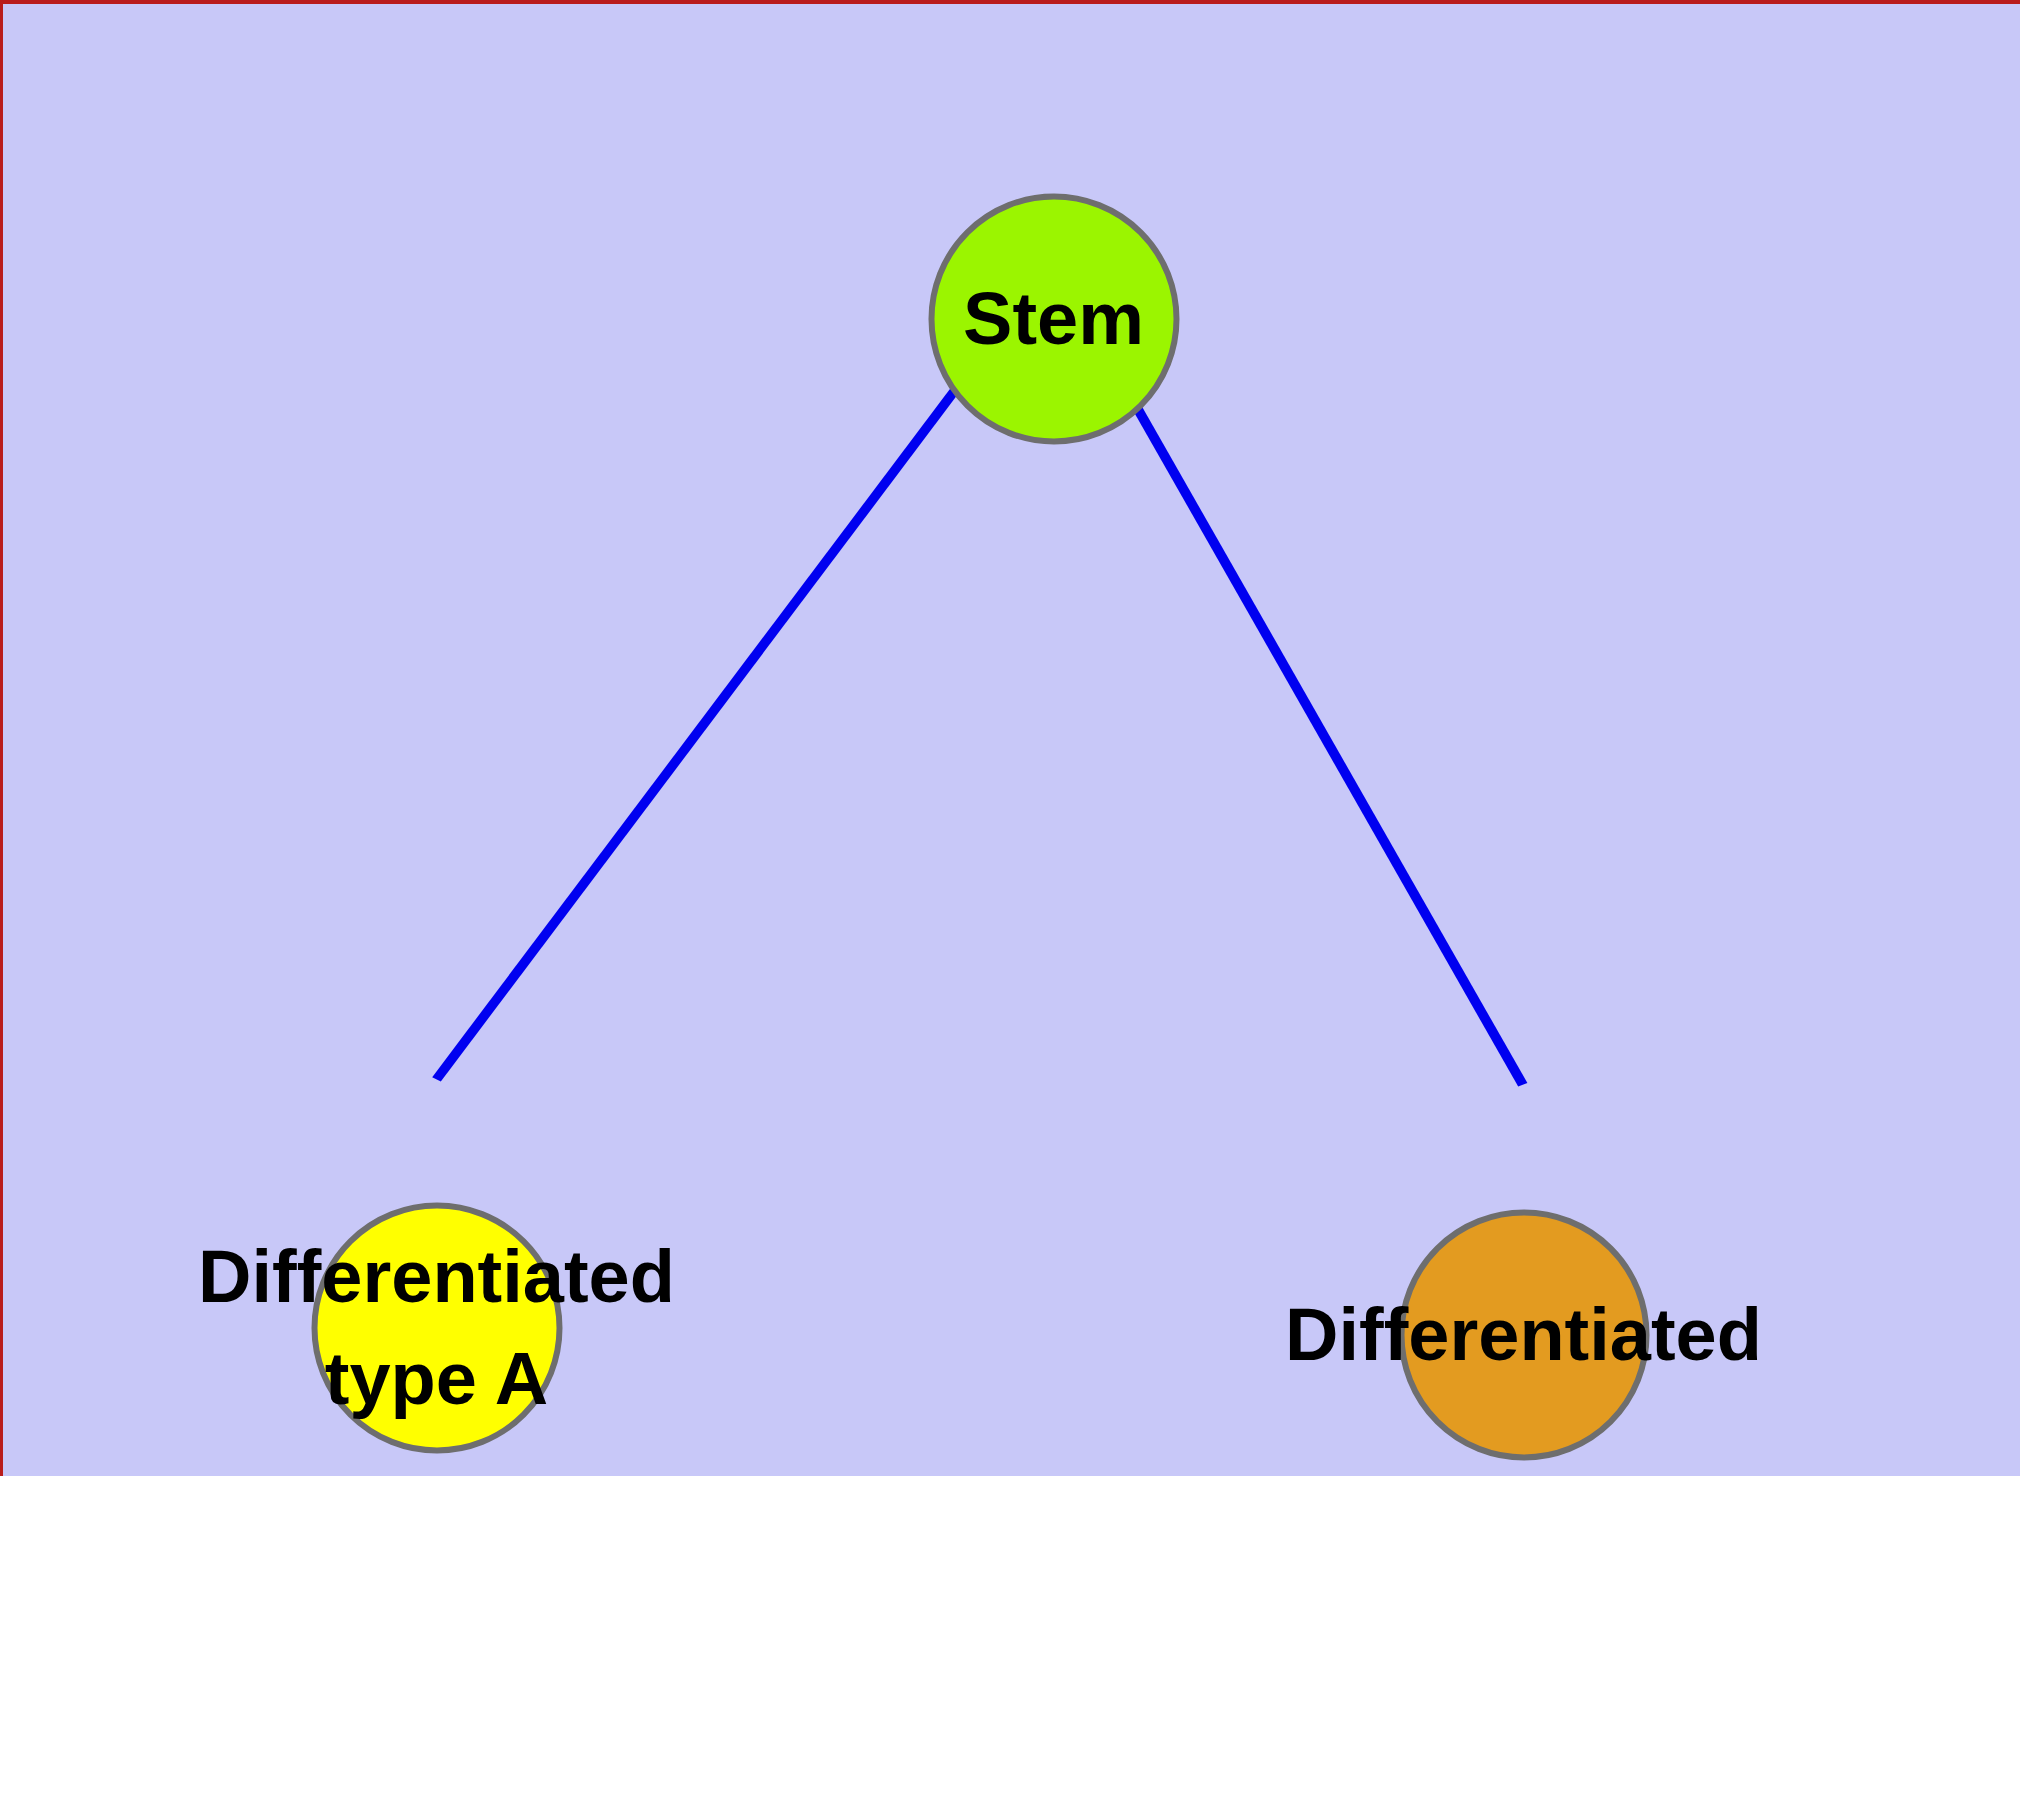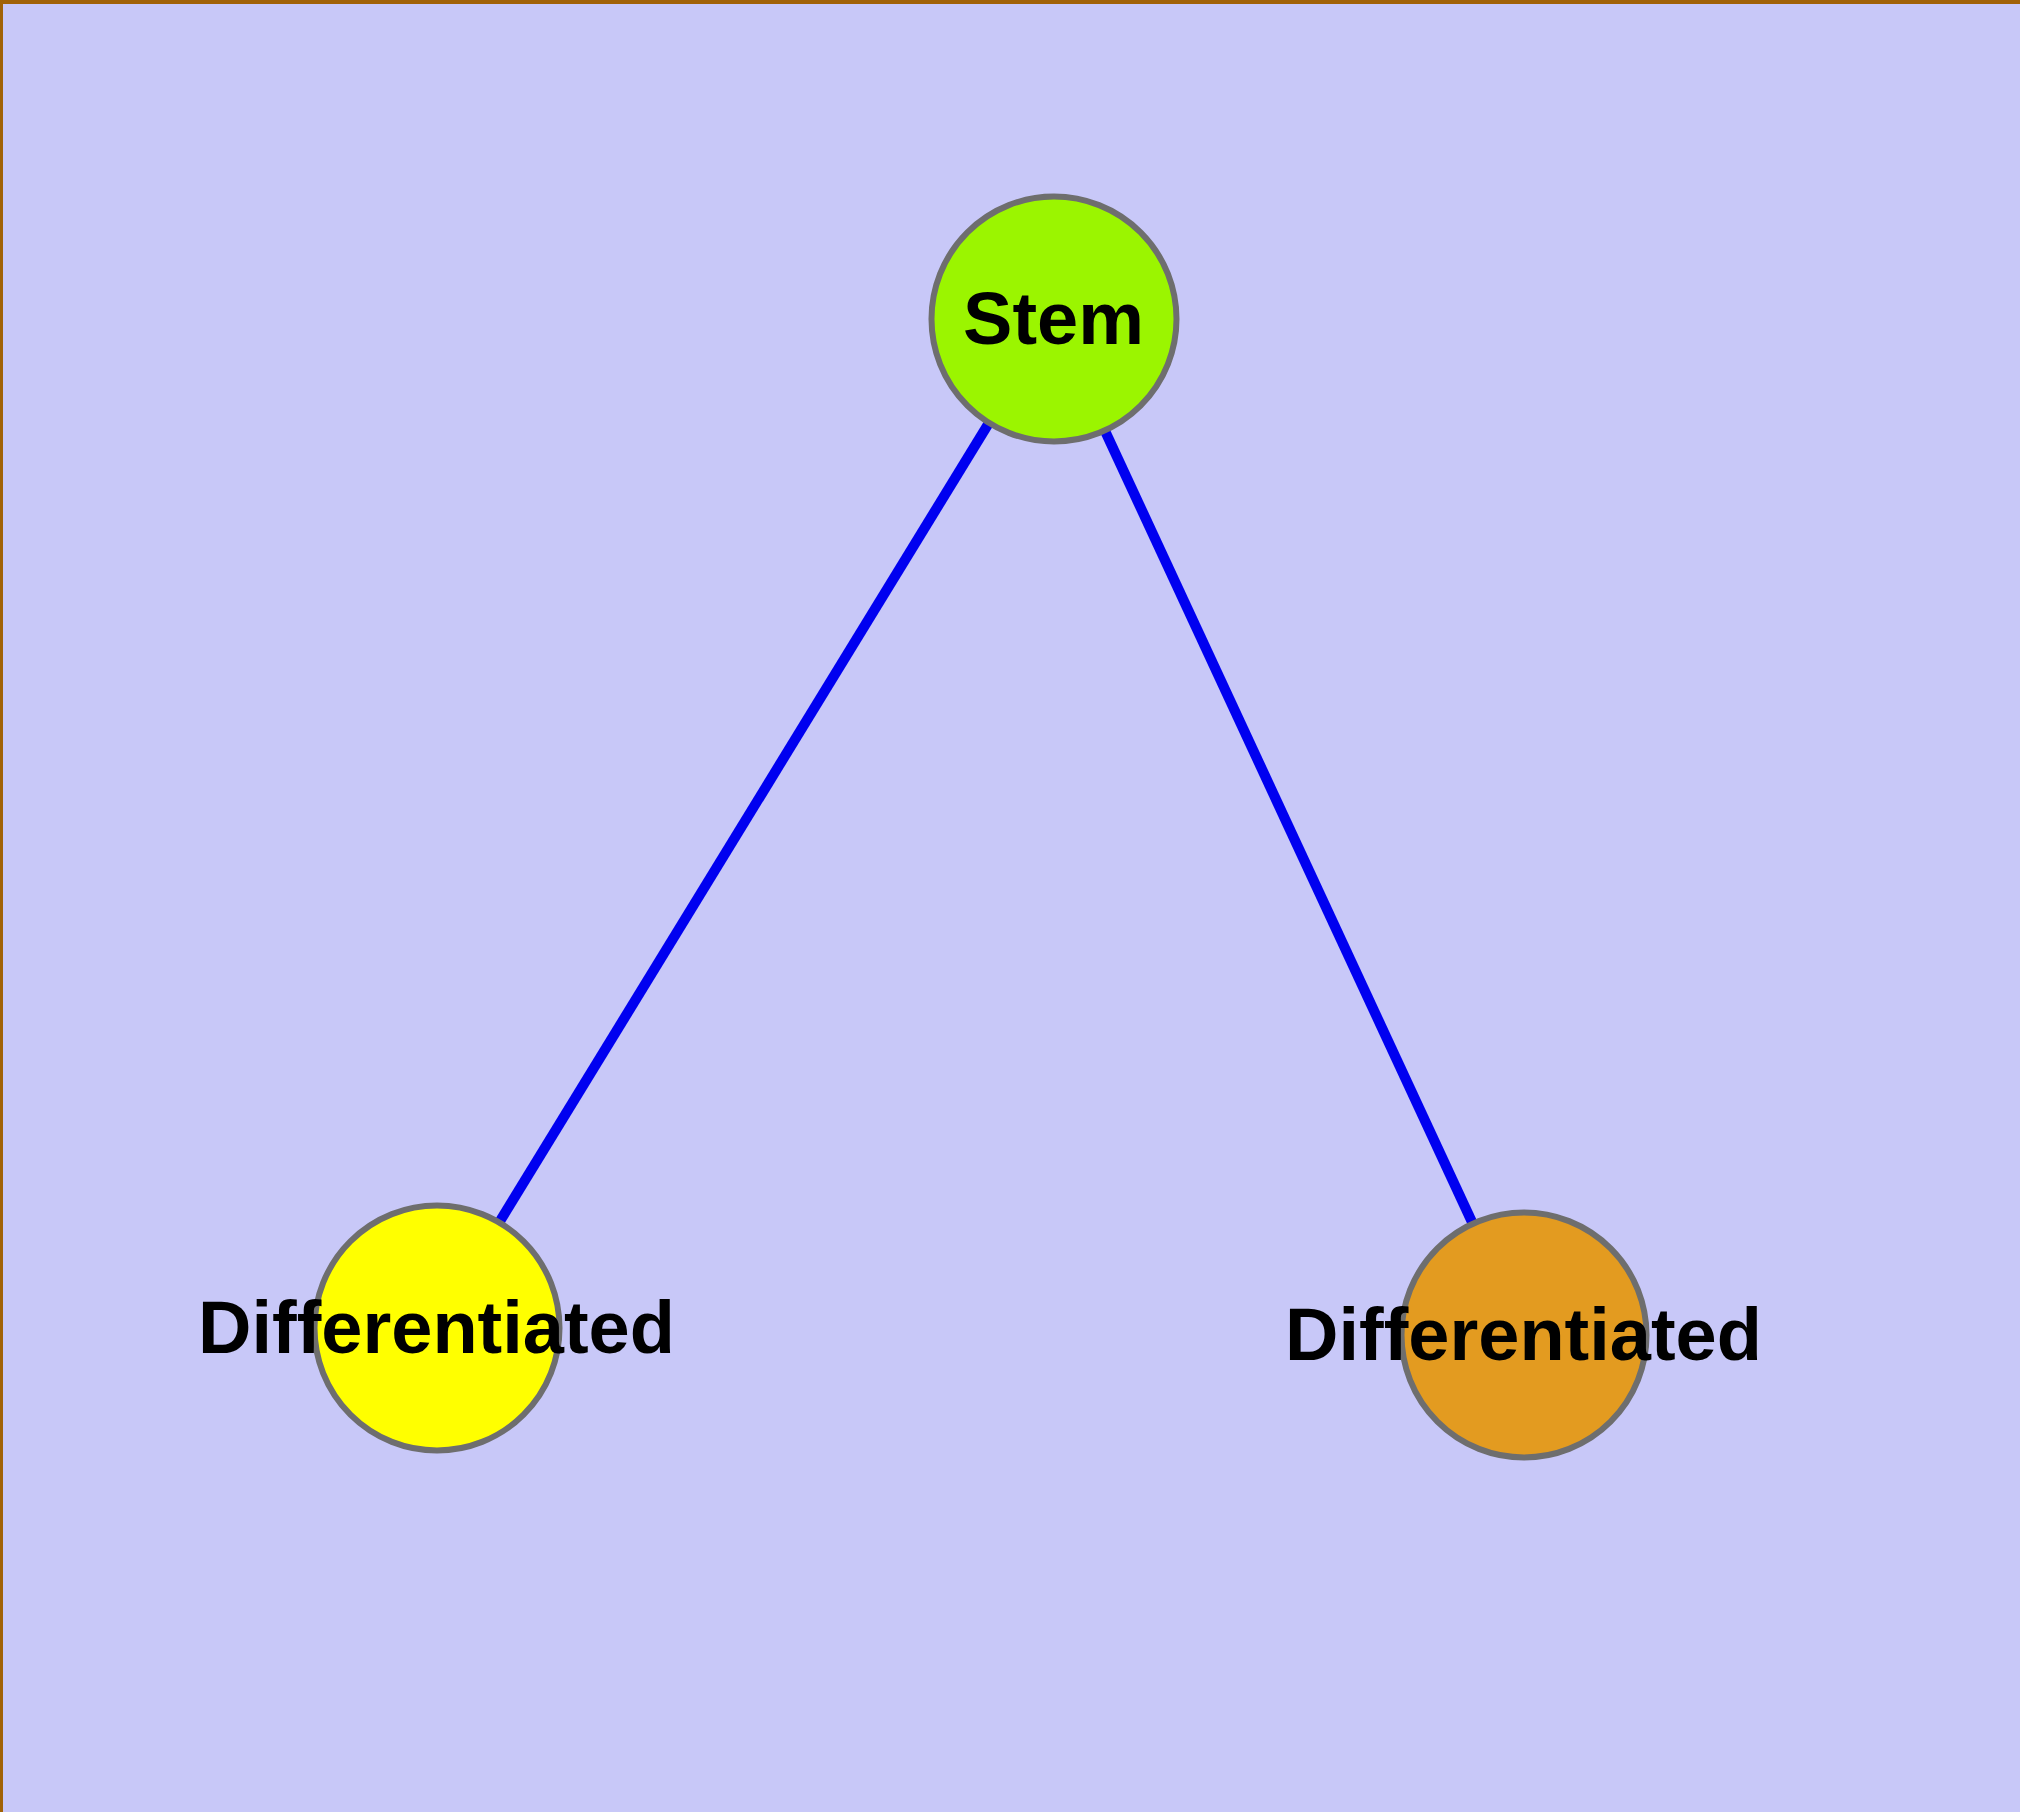--- a/index.html
+++ b/index.html
@@ -11,8 +11,8 @@
   .screen {
     position: relative;
     width: 2021px;
-    height: 1812px;
-    background: #a16207;
+    height: 1476px;
+    background: #b91c1c;
     overflow: hidden;
   }
   .plot-area {

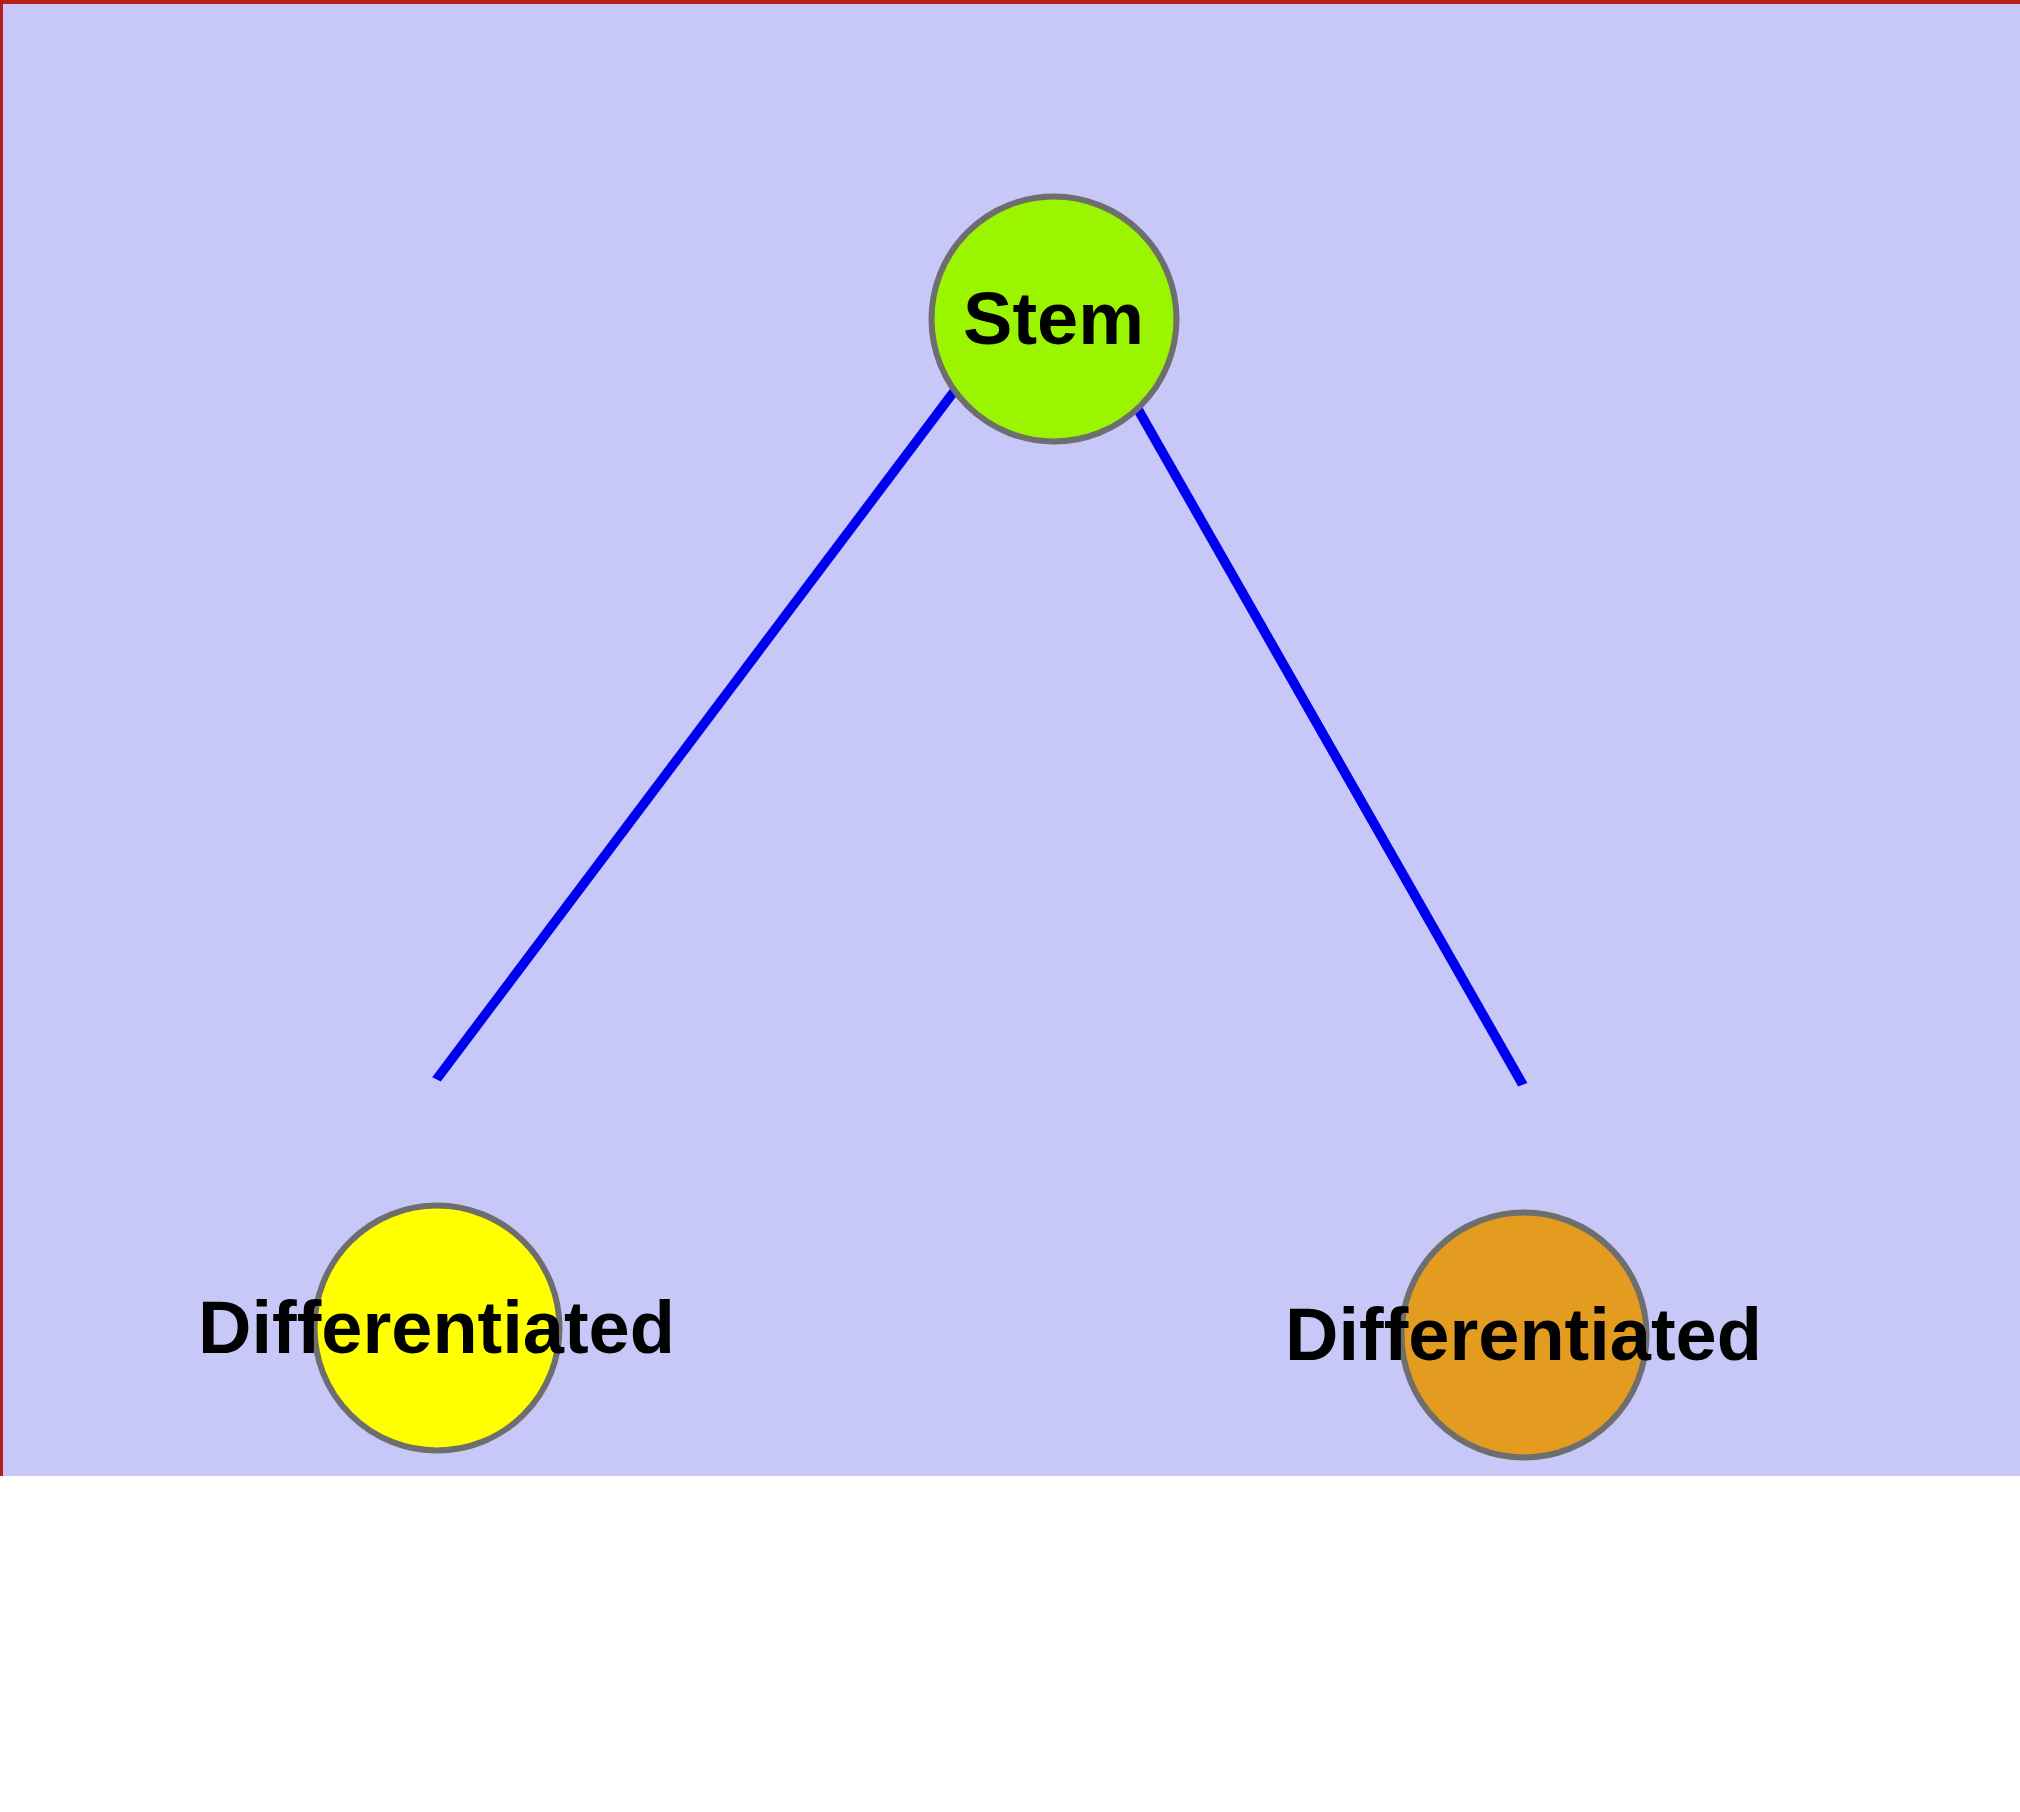--- a/index.html
+++ b/index.html
@@ -65,6 +65,7 @@
       <div class="node-circle" style="left: 434px; top: 1324px; width: 251px; height: 251px; background: rgb(255, 255, 0); border: 6px solid rgb(110, 110, 110);"></div>
       <div class="node-label" style="left: 434px; top: 1324px; font-size: 74px; line-height: 102px; color: rgb(0, 0, 0);">
         <span class="label-line">Differentiated</span>
+        <span class="label-line">type A</span>
       </div>
       <div class="node-circle" style="left: 1521px; top: 1331px; width: 251px; height: 251px; background: rgb(227, 155, 32); border: 6px solid rgb(110, 110, 110);"></div>
       <div class="node-label" style="left: 1521px; top: 1331px; font-size: 74px; line-height: 102px; color: rgb(0, 0, 0);">

